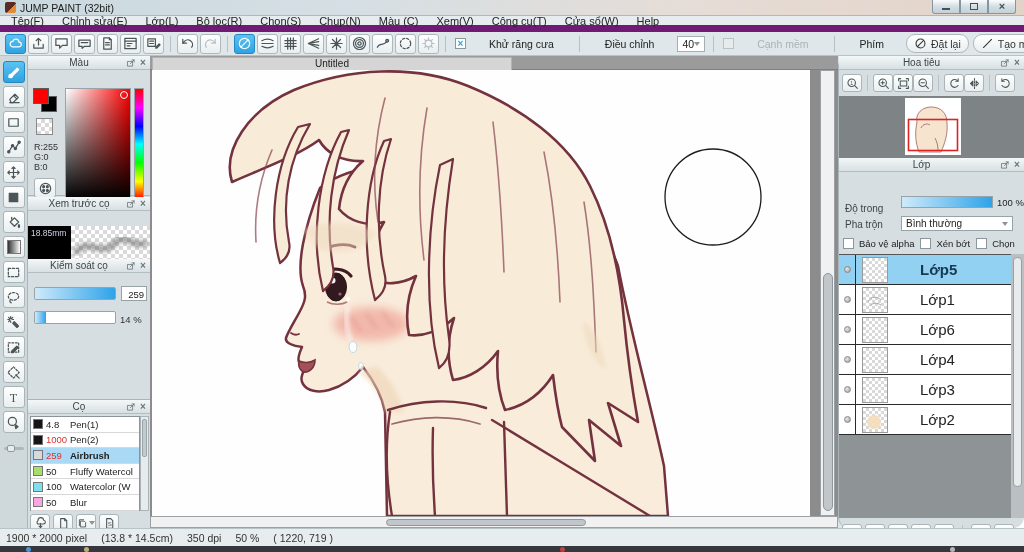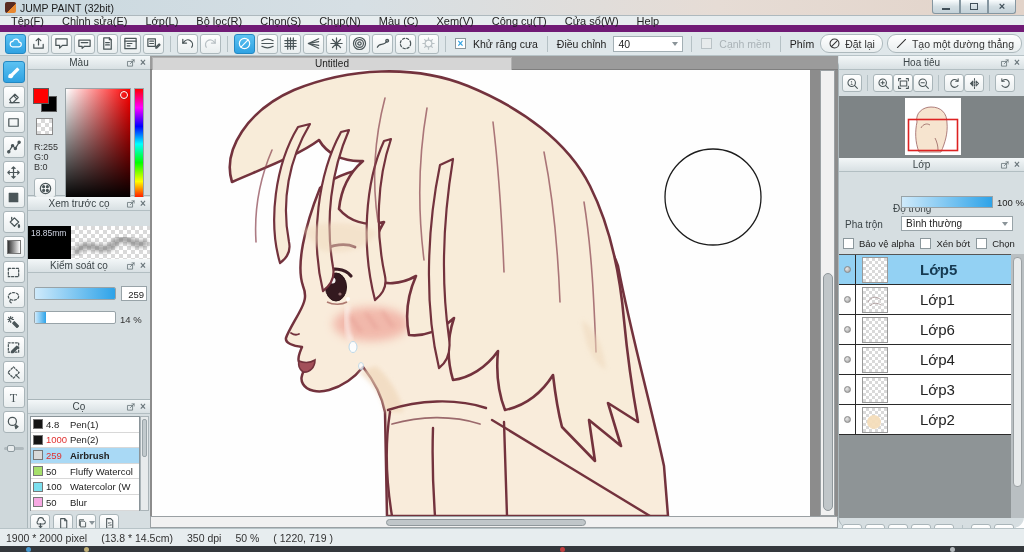--- a/index.html
+++ b/index.html
@@ -40,7 +40,7 @@
   .icon { width:15px; height:15px; display:block; }
   .icon svg { width:100%; height:100%; display:block; }
   .tb-sep { width:1px; height:16px; background:#b5c1c5; margin:0 5px; flex:none; }
-  .tb-label { margin:0 4px; font-size:10.5px; white-space:nowrap; }
+  .tb-label { margin:0 20px; font-size:10.5px; white-space:nowrap; }
   .tb-label.disabled { color:#aab3b7; }
   .cb { width:11px; height:11px; border:1px solid #8b979c; background:#fff; margin:0 3px 0 4px;
     display:flex; align-items:center; justify-content:center; font-size:10px; font-weight:bold; color:#2fa2e2; line-height:1; flex:none; }

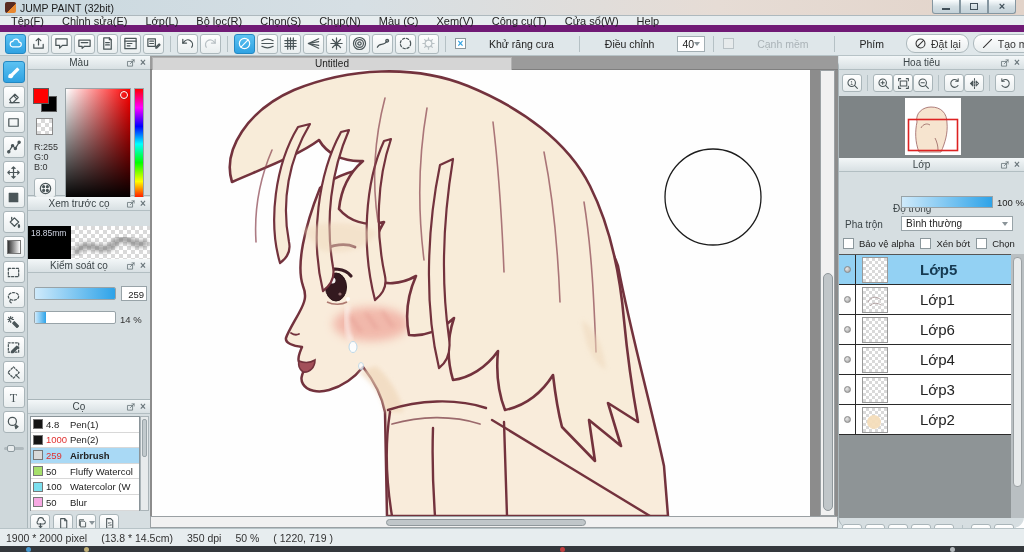--- a/index.html
+++ b/index.html
@@ -883,7 +883,7 @@
       </span>
     </div>
     <div id="layers-body">
-      <span class="lrow-label" style="top:31px;margin-left:48px;">Độ trong</span>
+      <span class="lrow-label" style="top:31px;">Độ trong</span>
       <div id="opacity-track">
           <div id="opacity-fill"></div>
         </div>

